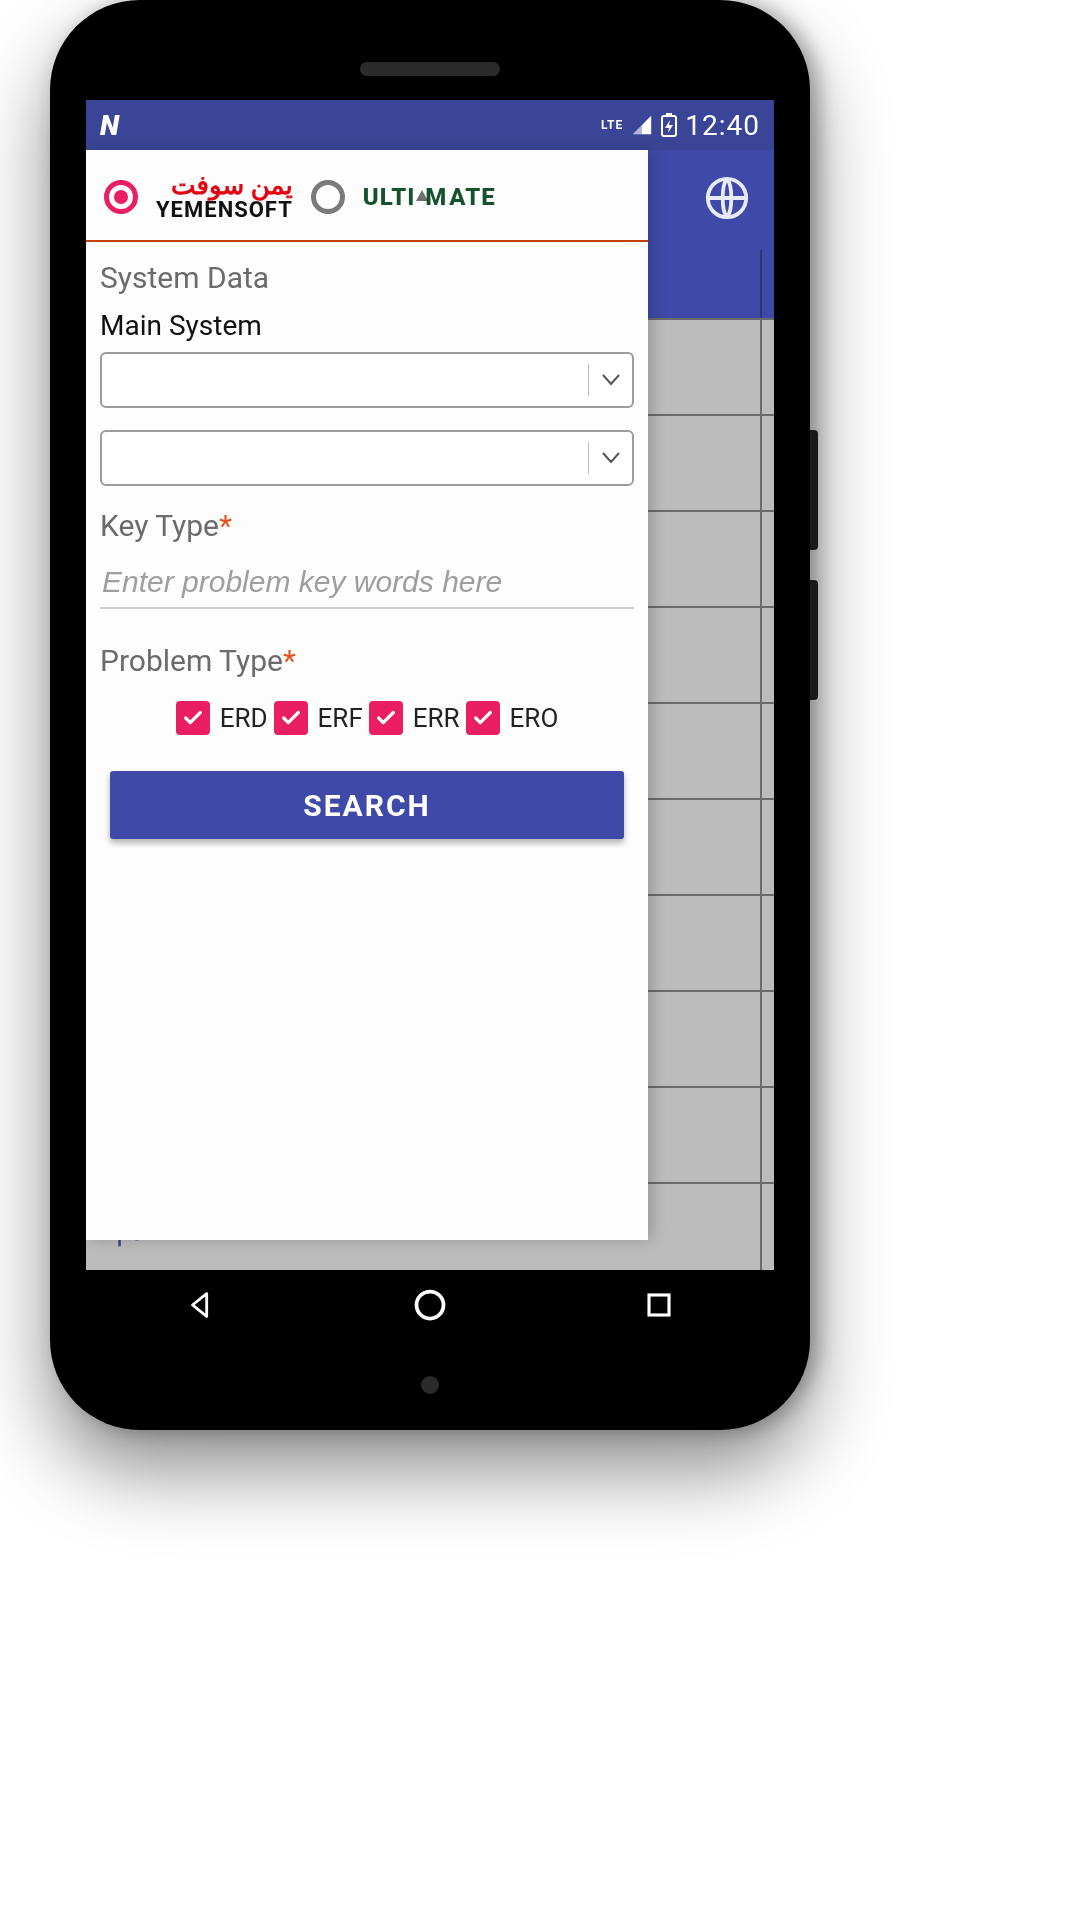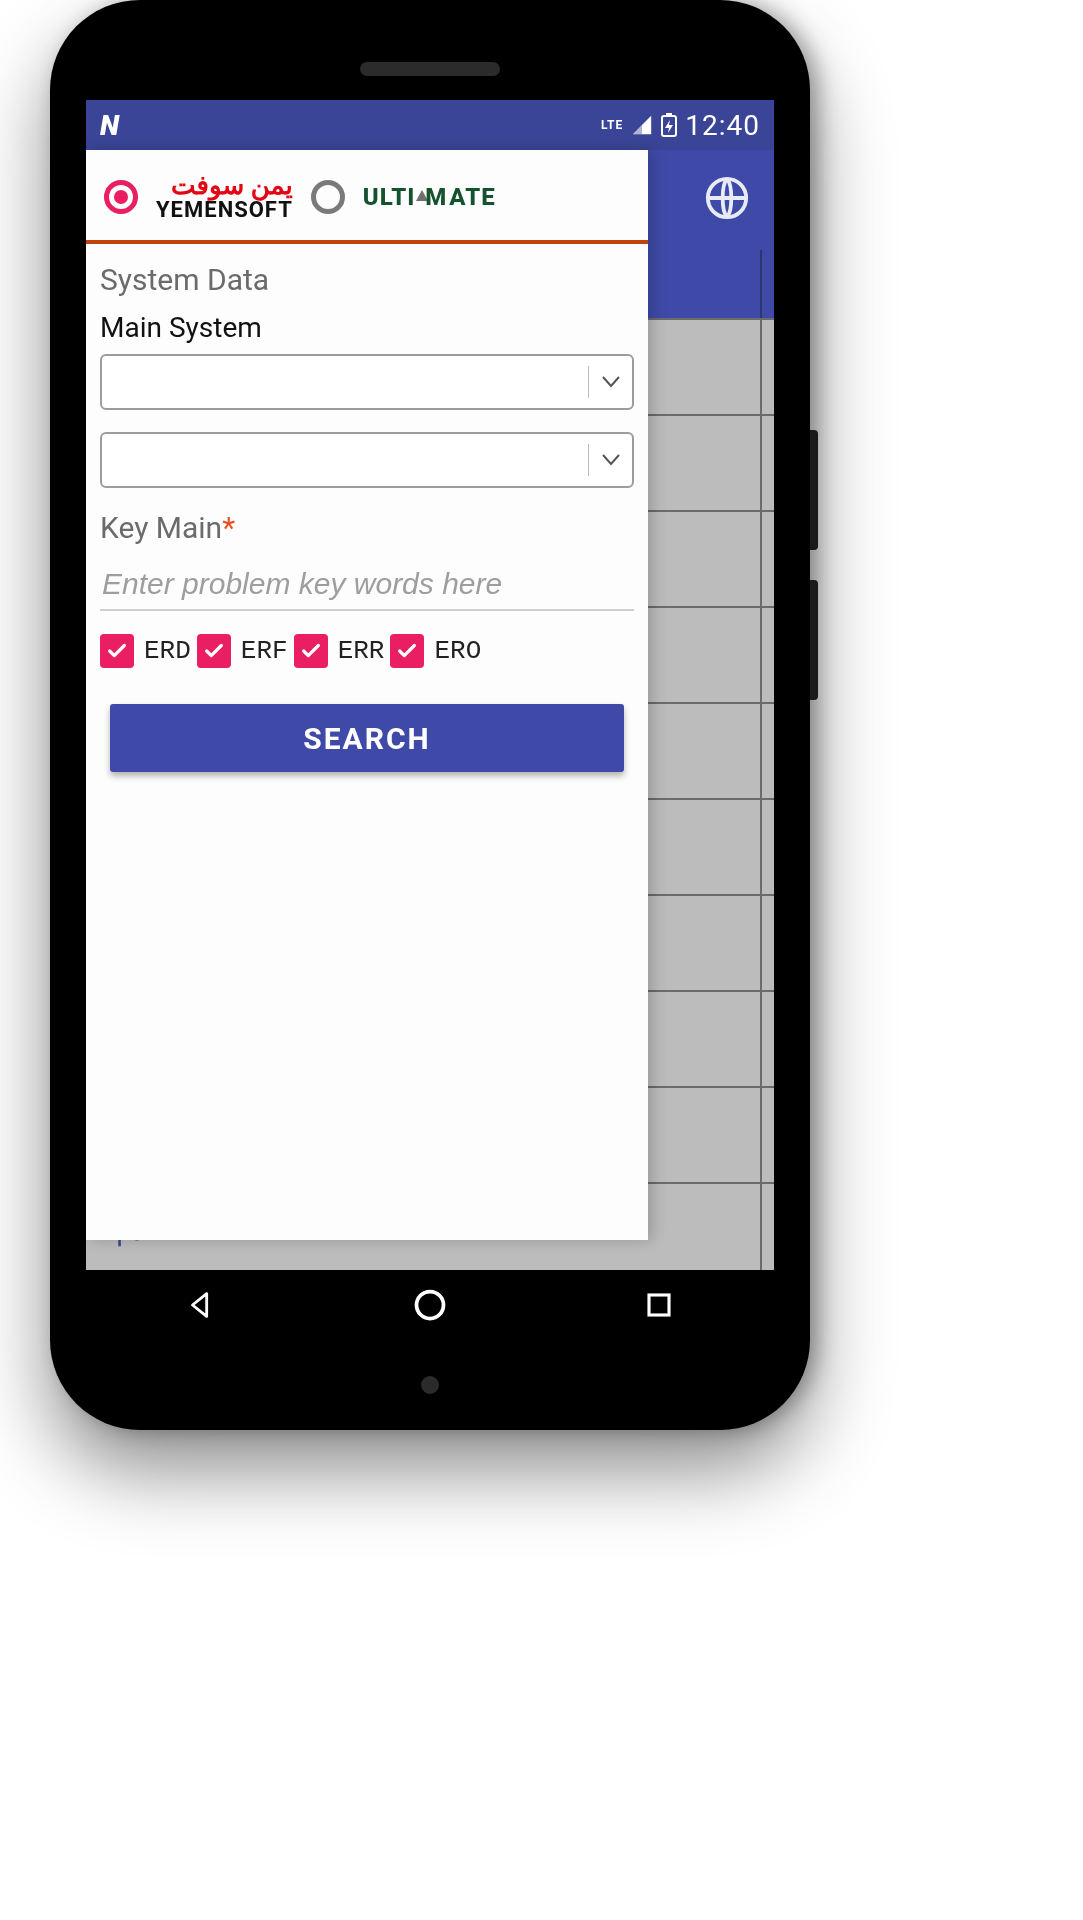--- a/index.html
+++ b/index.html
@@ -160,7 +160,7 @@
     display:flex;
     align-items:center;
     gap: 18px;
-    border-bottom: 4px solid #c2410c;
+    border-bottom: 2px solid #c2410c;
     flex-wrap: nowrap;
   }
   .radio {

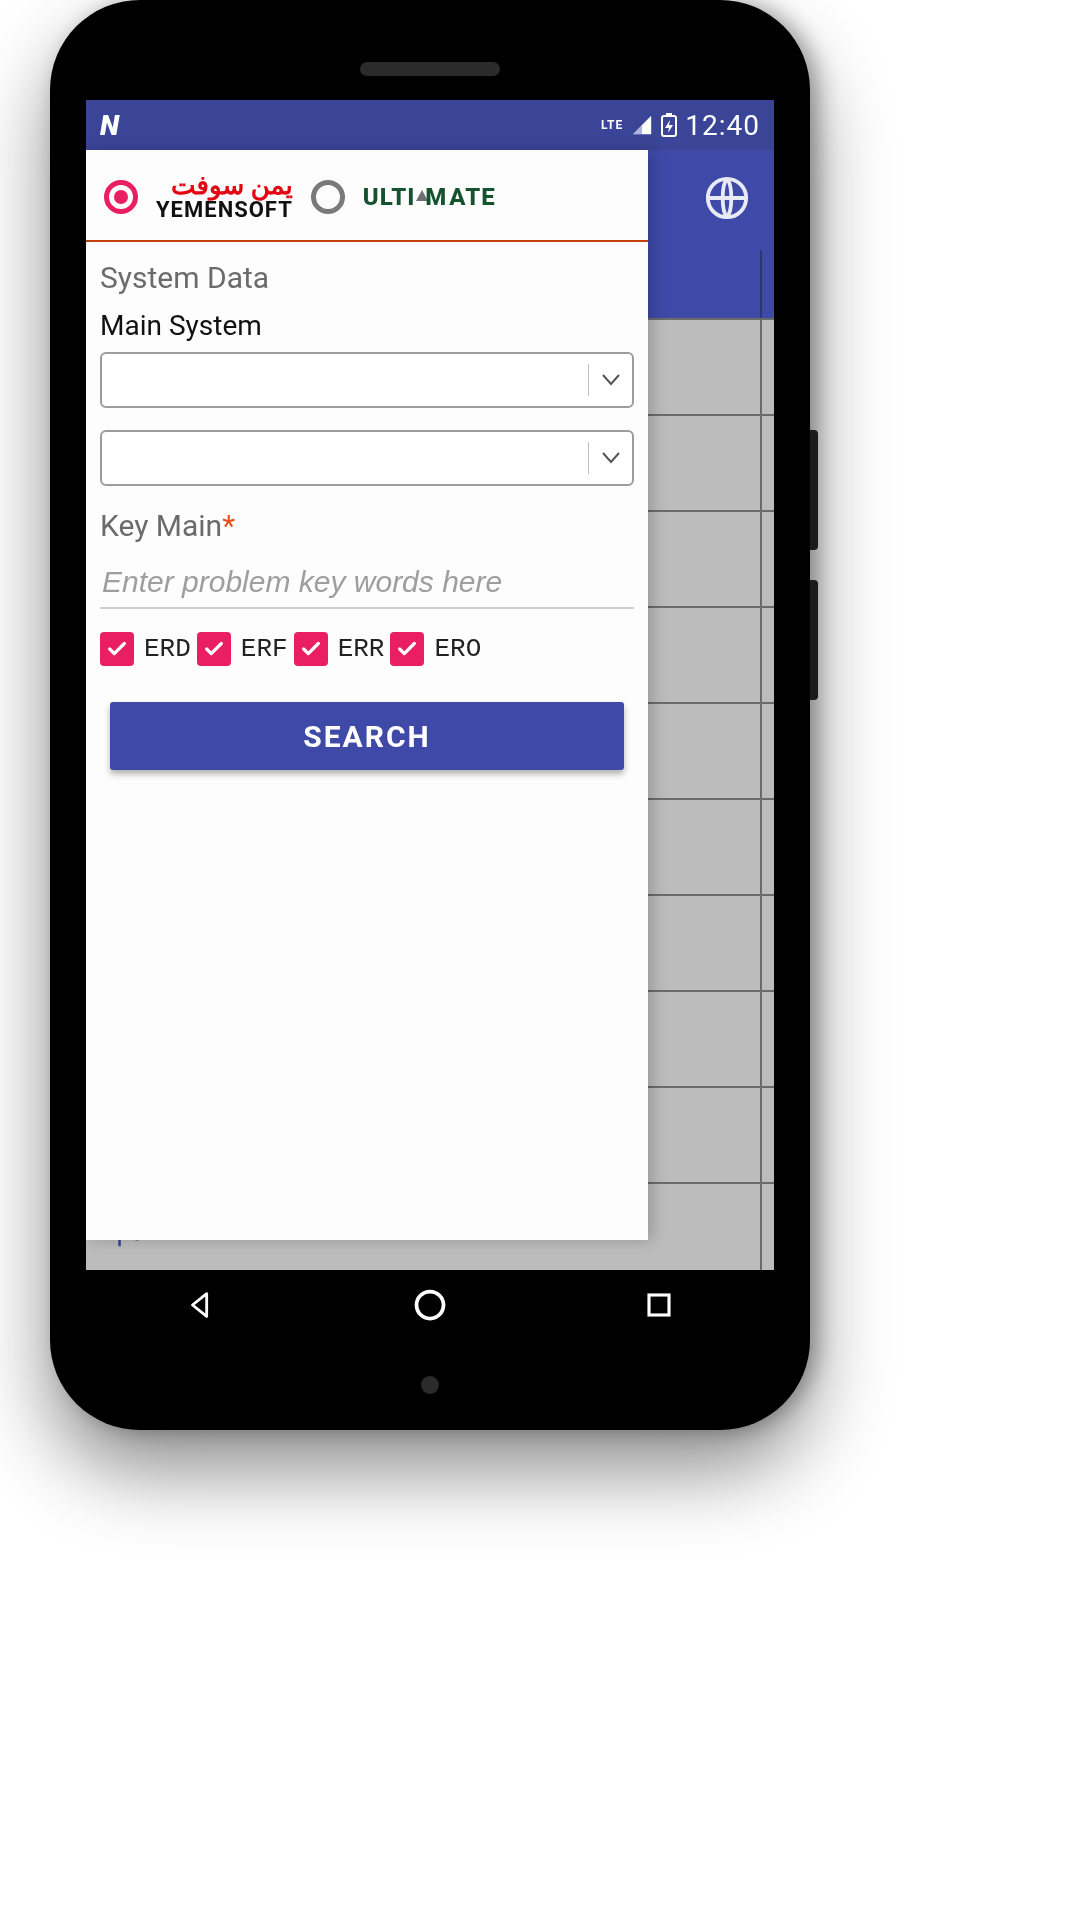--- a/index.html
+++ b/index.html
@@ -371,7 +371,7 @@
           </div>
 
           <div class="sec-title" style="margin-top:10px">
-            <span>Key Main</span><span class="req">*</span>
+            <span>Key Type</span><span class="req">*</span>
           </div>
           <input class="kw-input" type="text" placeholder="Enter problem key words here" style="">
 

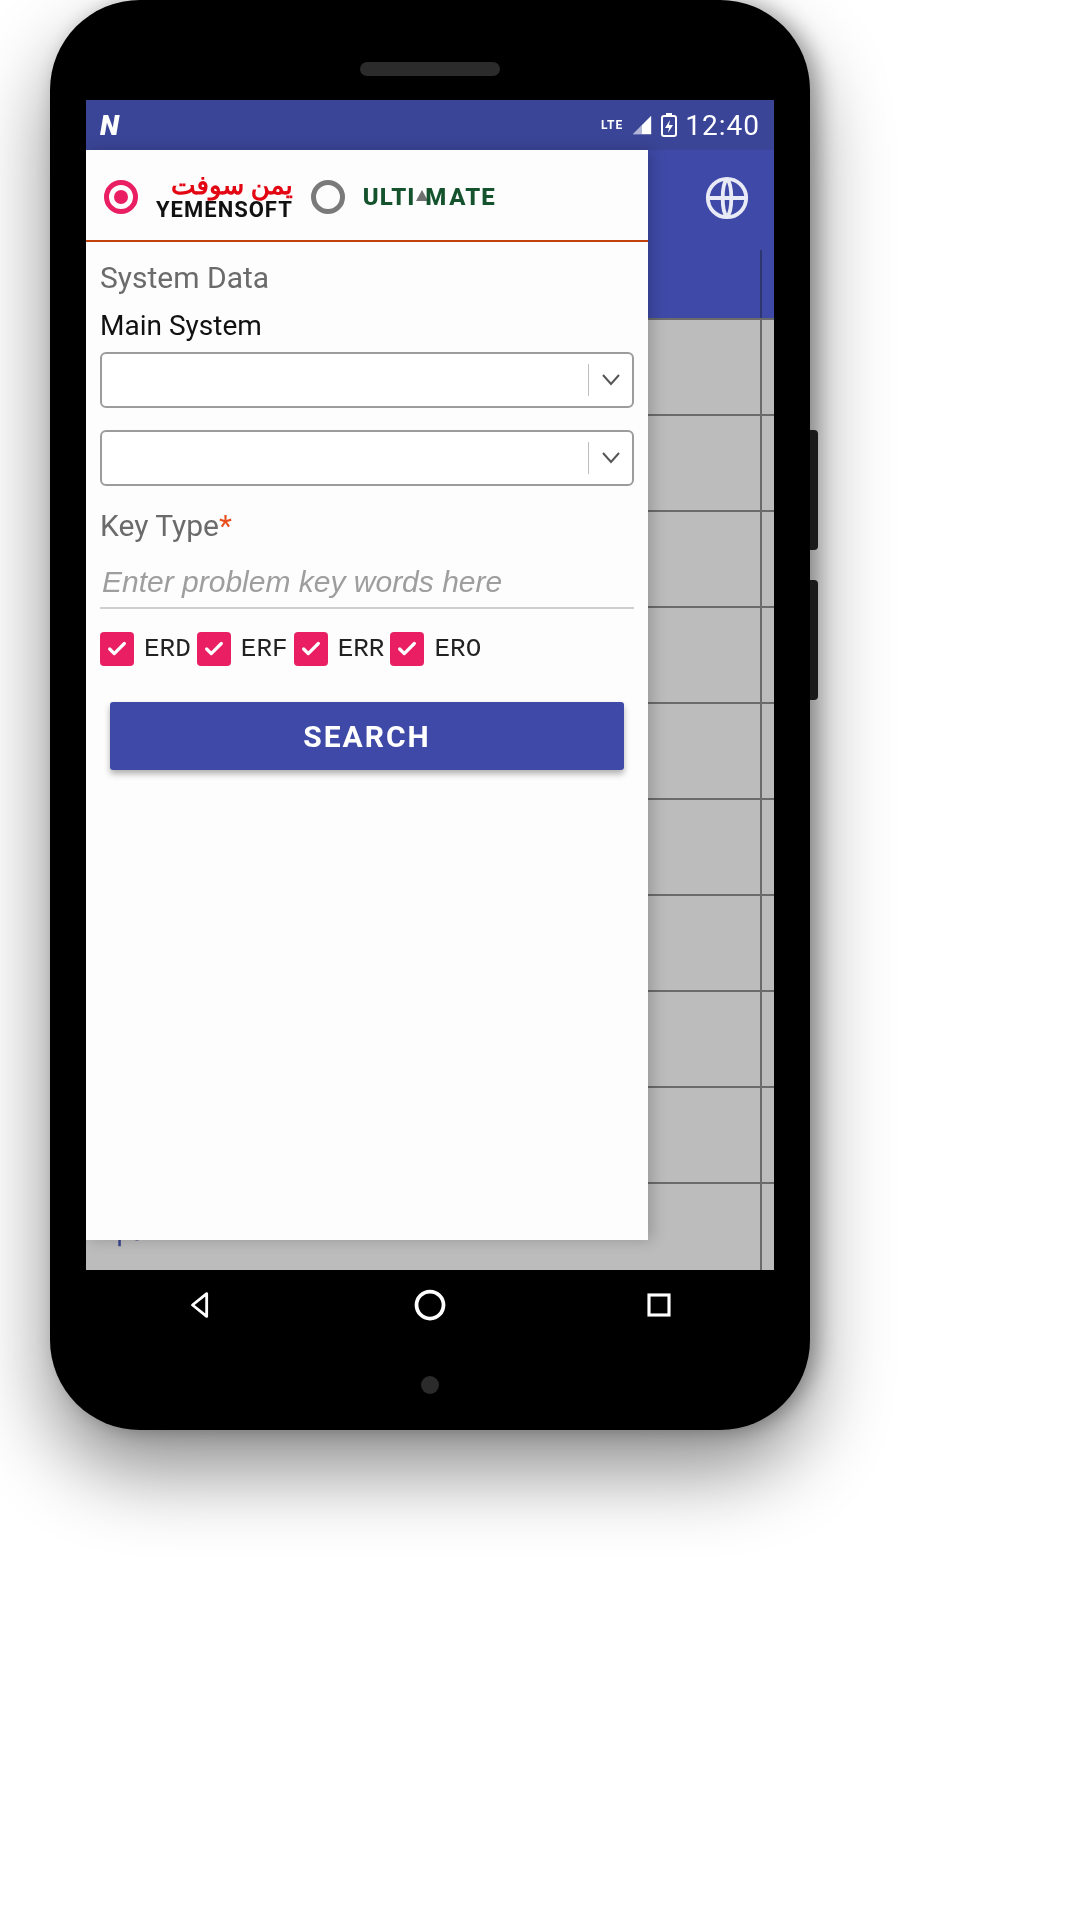--- a/index.html
+++ b/index.html
@@ -375,6 +375,9 @@
           </div>
           <input class="kw-input" type="text" placeholder="Enter problem key words here" style="">
 
+          <div class="sec-title" style="margin-top:34px">
+            <span>Problem Type</span><span class="req">*</span>
+          </div>
 
           <div class="checks">
             <div class="chk">

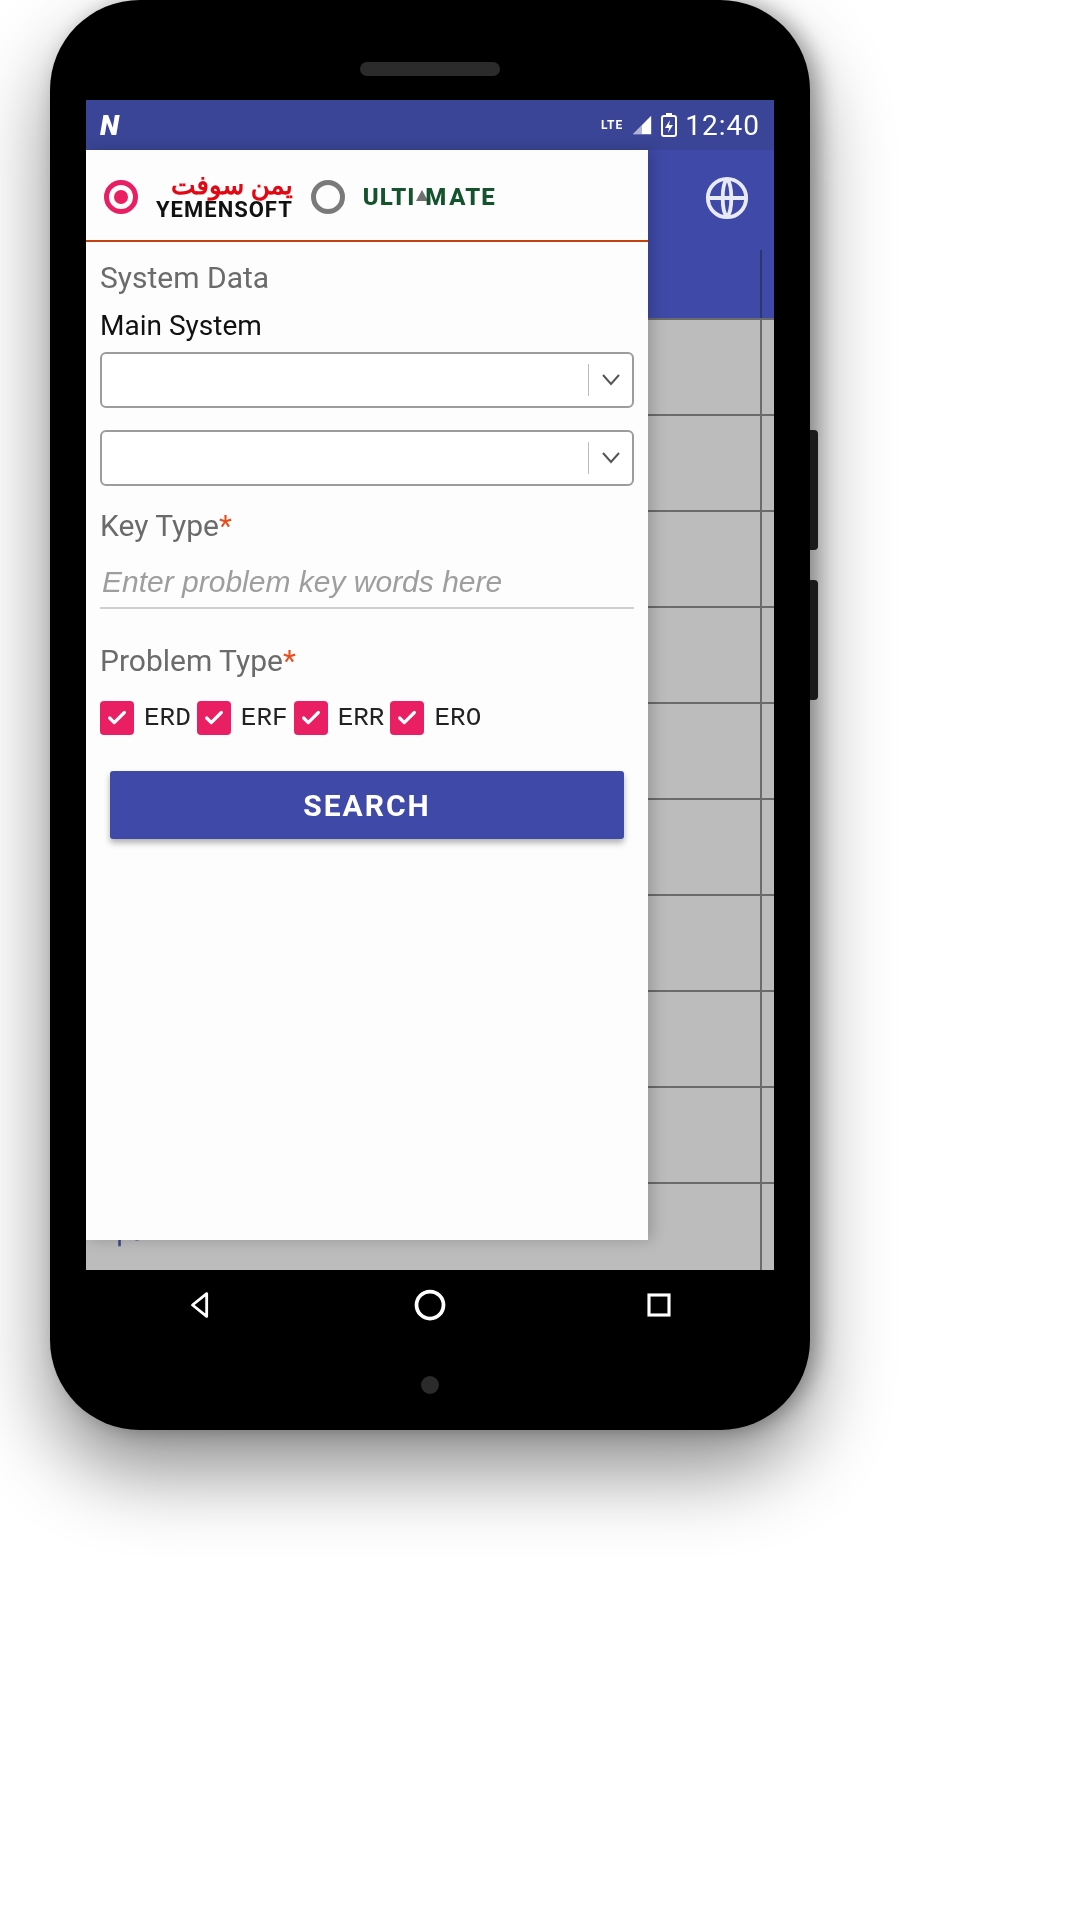--- a/index.html
+++ b/index.html
@@ -214,7 +214,7 @@
     font-size:30px; padding:8px 2px; color:#4c1d95; background:transparent;font-style:italic;
   }
   .kw-input::placeholder { color:#9e9e9e; }
-  .checks { display:flex; justify-content:flex-start; margin-top:23px; gap:6px;font-family:Liberation Mono, monospace; }
+  .checks { display:flex; justify-content:center; margin-top:23px; gap:6px; }
   .chk { display:flex; align-items:center; gap:10px; }
   .chk-box {
     width:34px; height:34px; background:#e91e63; border-radius:4px;

